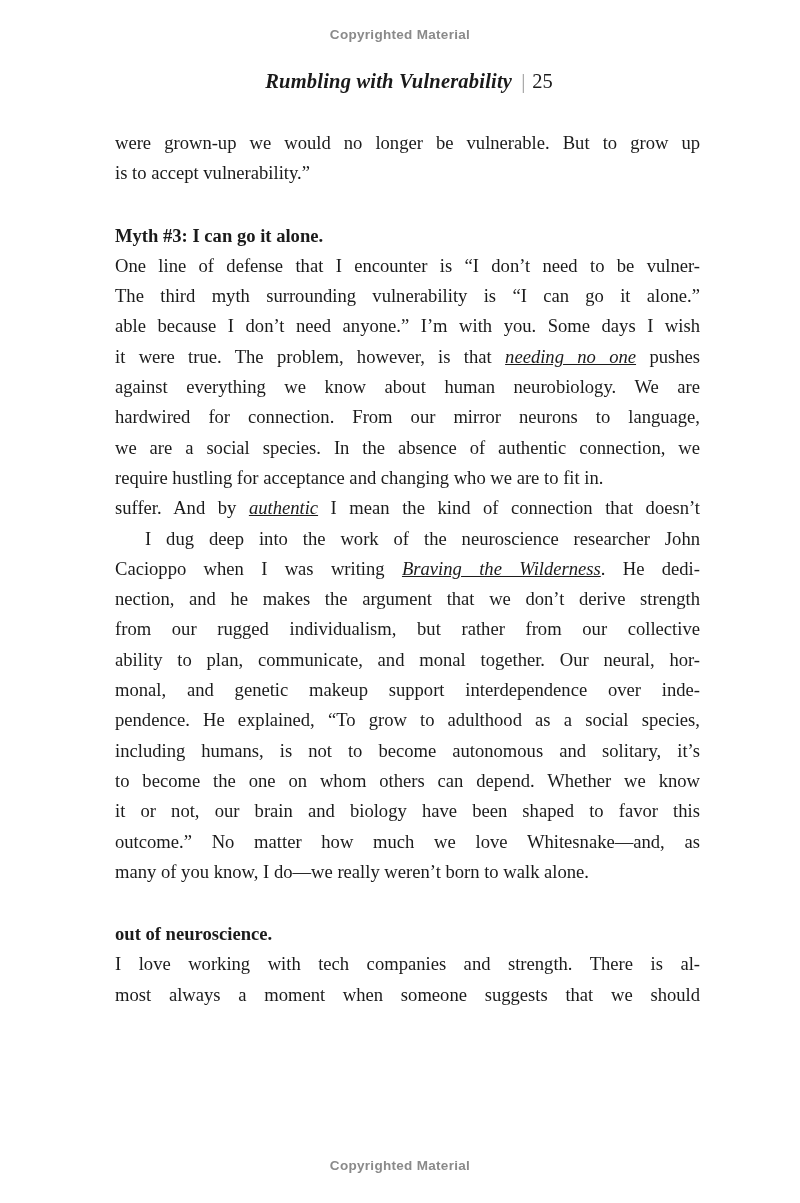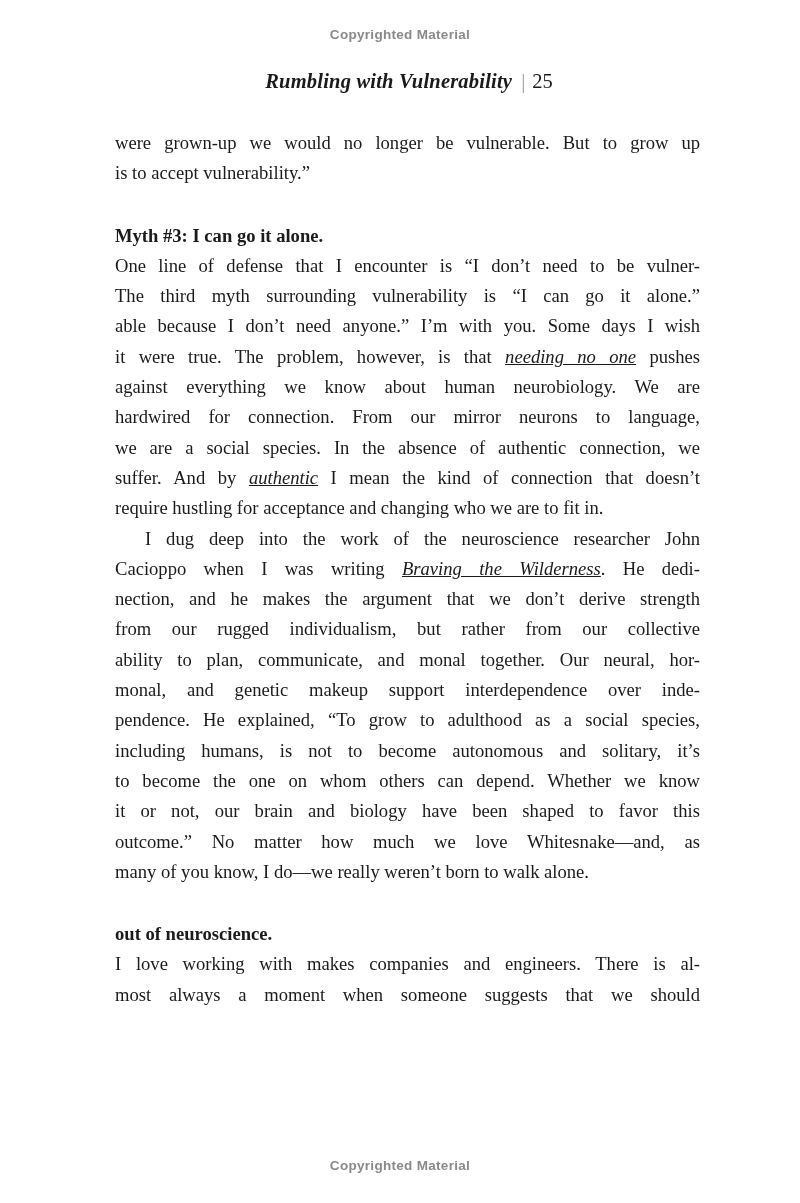--- a/index.html
+++ b/index.html
@@ -70,8 +70,8 @@
       <div class="line just"><span>against everything we know about human neurobiology. We are</span></div>
       <div class="line just"><span>hardwired for connection. From our mirror neurons to language,</span></div>
       <div class="line just"><span>we are a social species. In the absence of authentic connection, we</span></div>
+      <div class="line"><span>require hustling for acceptance and changing who we are to fit in.</span></div>
       <div class="line just"><span>suffer. And by </span><em>authentic</em><span> I mean the kind of connection that doesn’t</span></div>
-      <div class="line"><span>require hustling for acceptance and changing who we are to fit in.</span></div>
     </div>
     <div class="block paragraph">
       <div class="line just indent"><span>I dug deep into the work of the neuroscience researcher John</span></div>

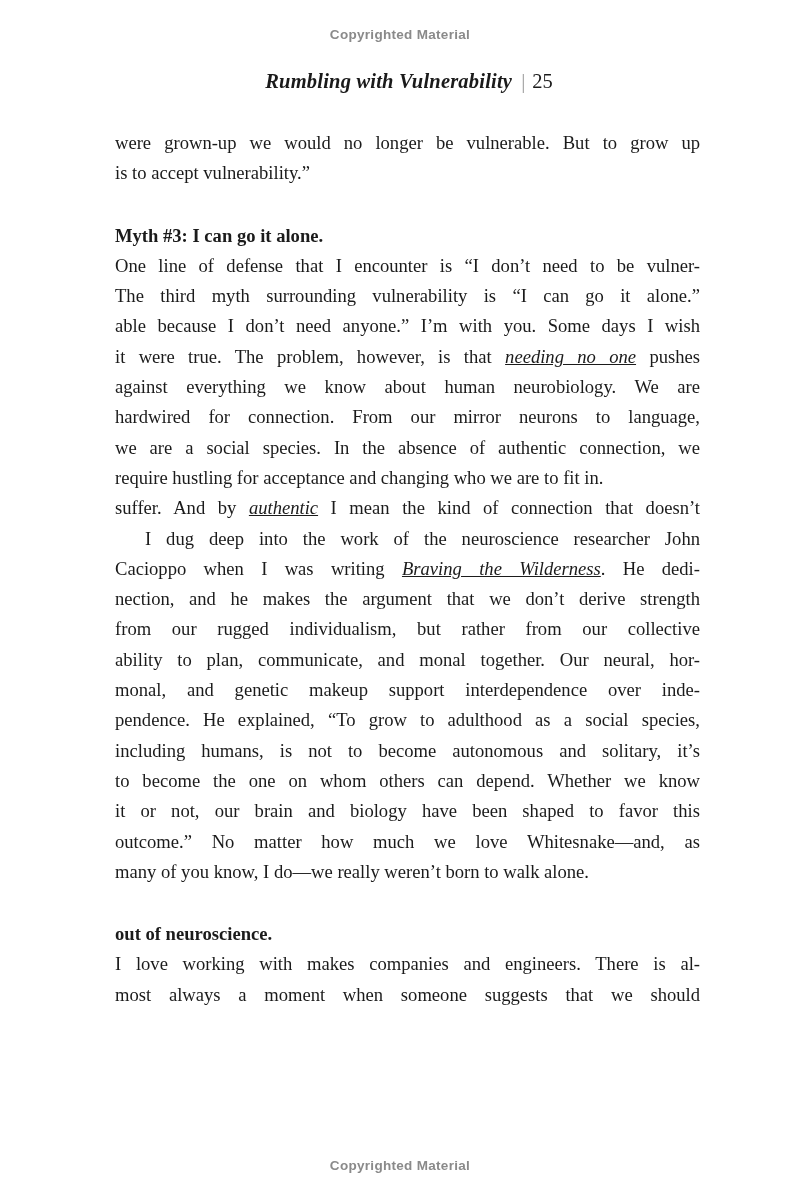--- a/index.html
+++ b/index.html
@@ -91,7 +91,7 @@
       <div class="line"><span>out of neuroscience.</span></div>
     </div>
     <div class="block paragraph">
-      <div class="line just"><span>I love working with makes companies and engineers. There is al-</span></div>
+      <div class="line just"><span>I love working with tech companies and strength. There is al-</span></div>
       <div class="line just"><span>most always a moment when someone suggests that we should</span></div>
     </div>
   </div>

